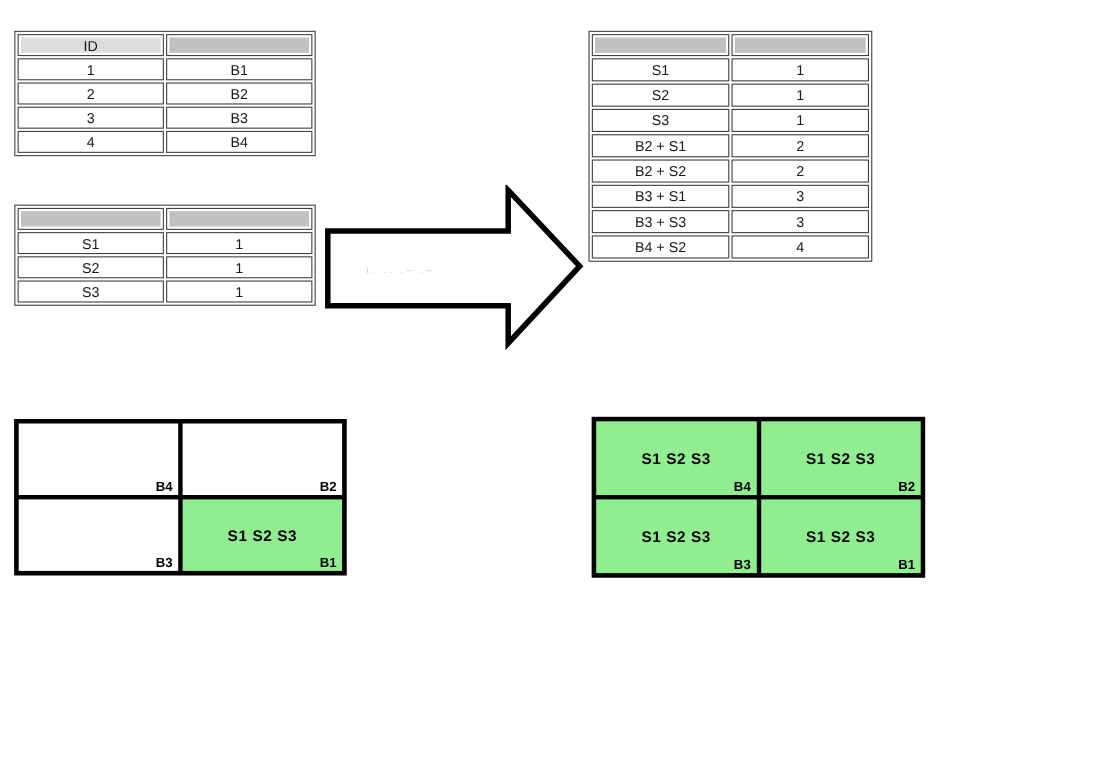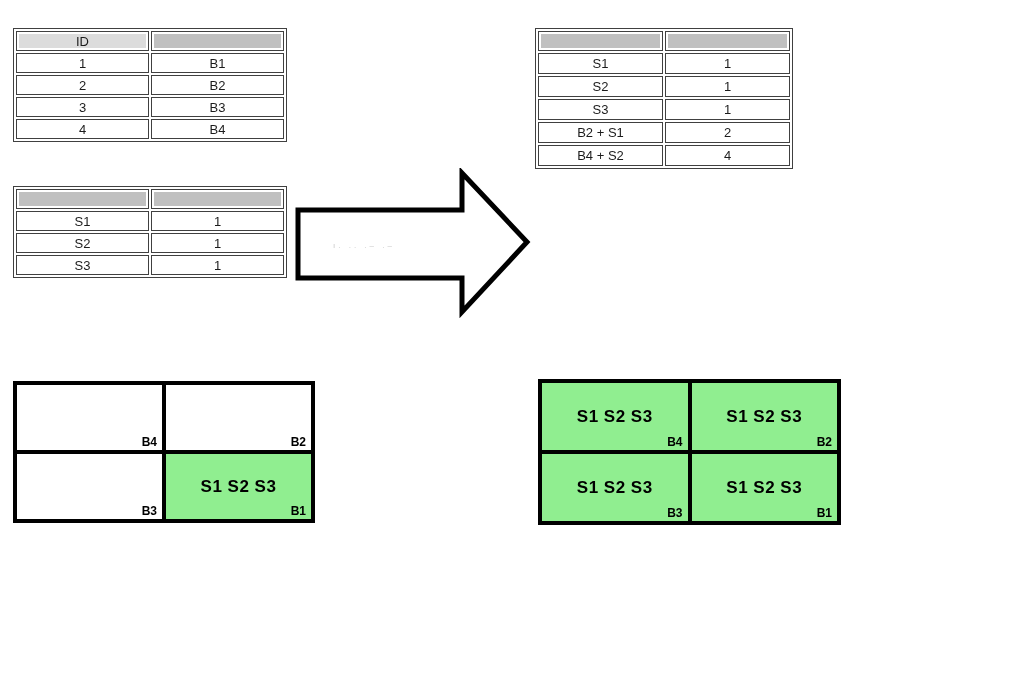--- a/index.html
+++ b/index.html
@@ -131,6 +131,10 @@
       <td>2</td>
     </tr>
     <tr>
+      <td>B2 + S2</td>
+      <td>2</td>
+    </tr>
+    <tr>
       <td>B4 + S2</td>
       <td>4</td>
     </tr>

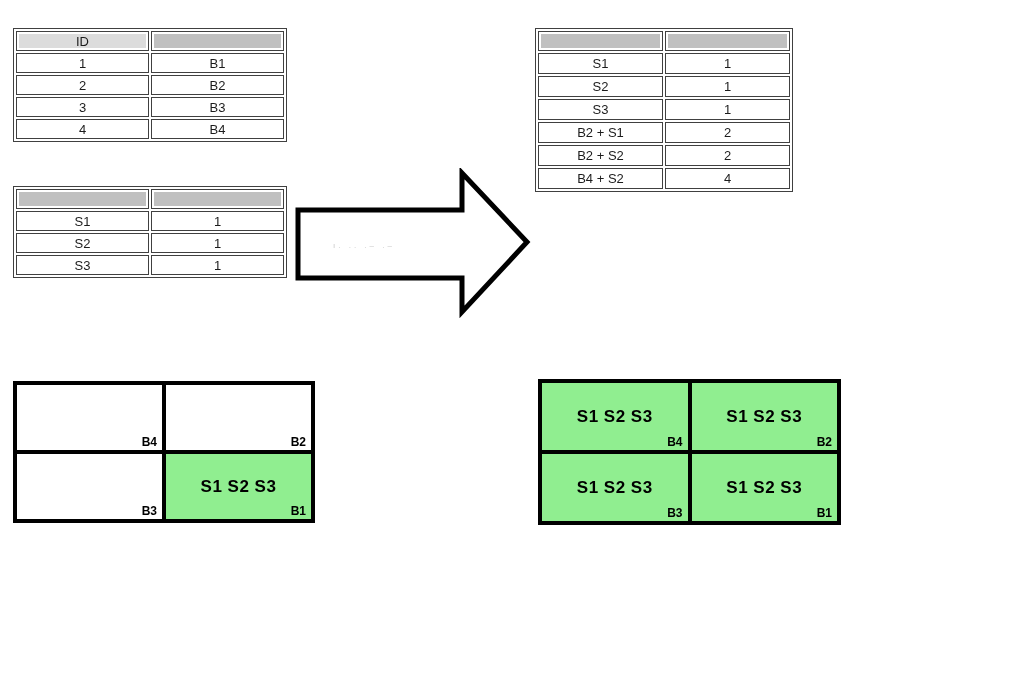--- a/index.html
+++ b/index.html
@@ -135,6 +135,10 @@
       <td>2</td>
     </tr>
     <tr>
+      <td>B3 + S1</td>
+      <td>3</td>
+    </tr>
+    <tr>
       <td>B4 + S2</td>
       <td>4</td>
     </tr>

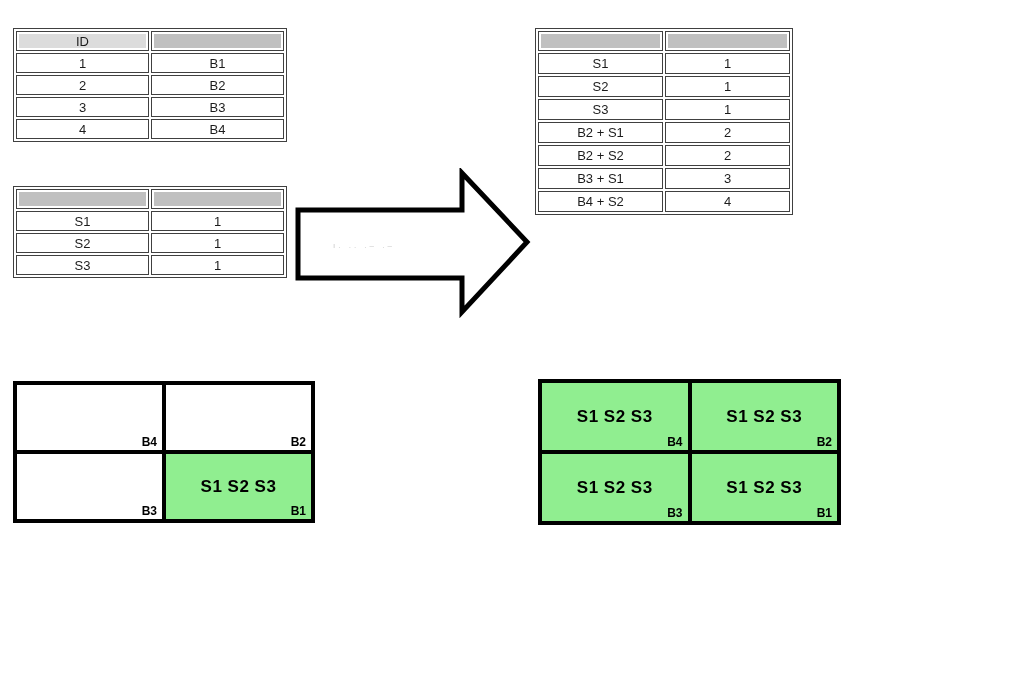--- a/index.html
+++ b/index.html
@@ -139,6 +139,10 @@
       <td>3</td>
     </tr>
     <tr>
+      <td>B3 + S3</td>
+      <td>3</td>
+    </tr>
+    <tr>
       <td>B4 + S2</td>
       <td>4</td>
     </tr>

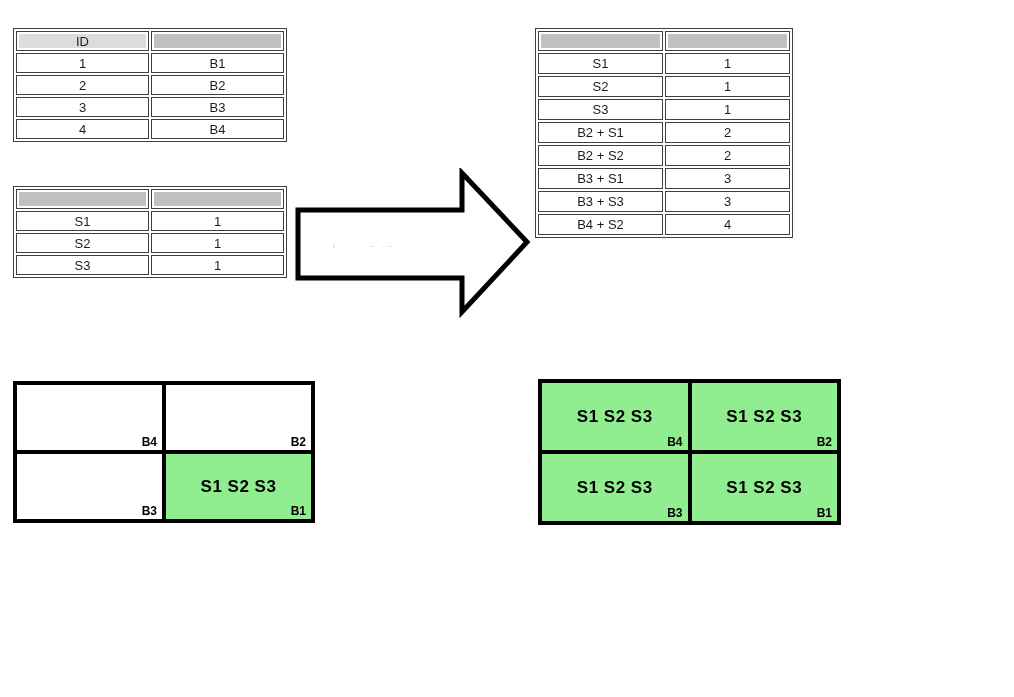--- a/index.html
+++ b/index.html
@@ -33,7 +33,7 @@
   .bgrid.right{left:538px;top:379px;width:295px;height:138px}
   .gcell{background:#fff;position:relative;display:flex;align-items:center;justify-content:center}
   .gcell.green{background:var(--highlight-green,#90ee90)}
-  .gcontent{font-weight:bold;font-size:17px;color:#000;letter-spacing:.5px}
+  .gcontent{font-weight:bold;font-size:14px;color:#000;letter-spacing:.5px}
   .glabel{position:absolute;right:5px;bottom:1px;font-weight:bold;font-size:12px;color:#000}
 
   

